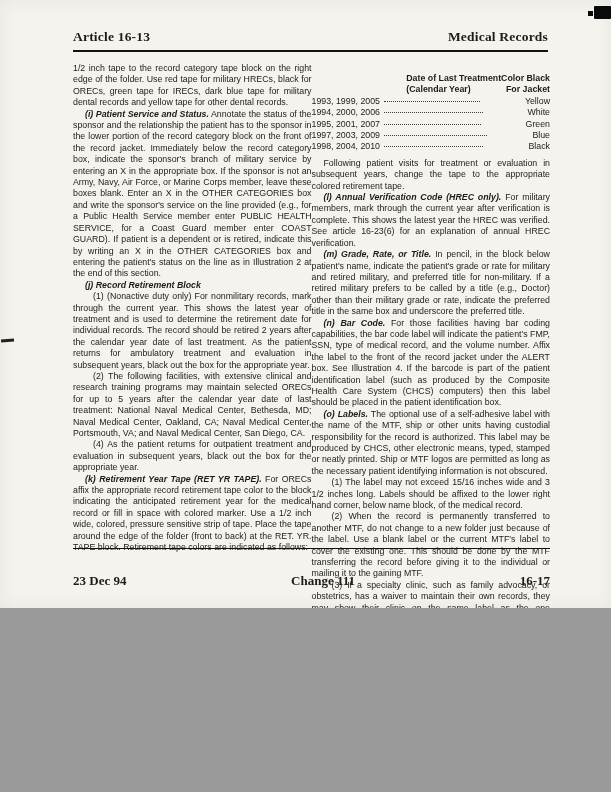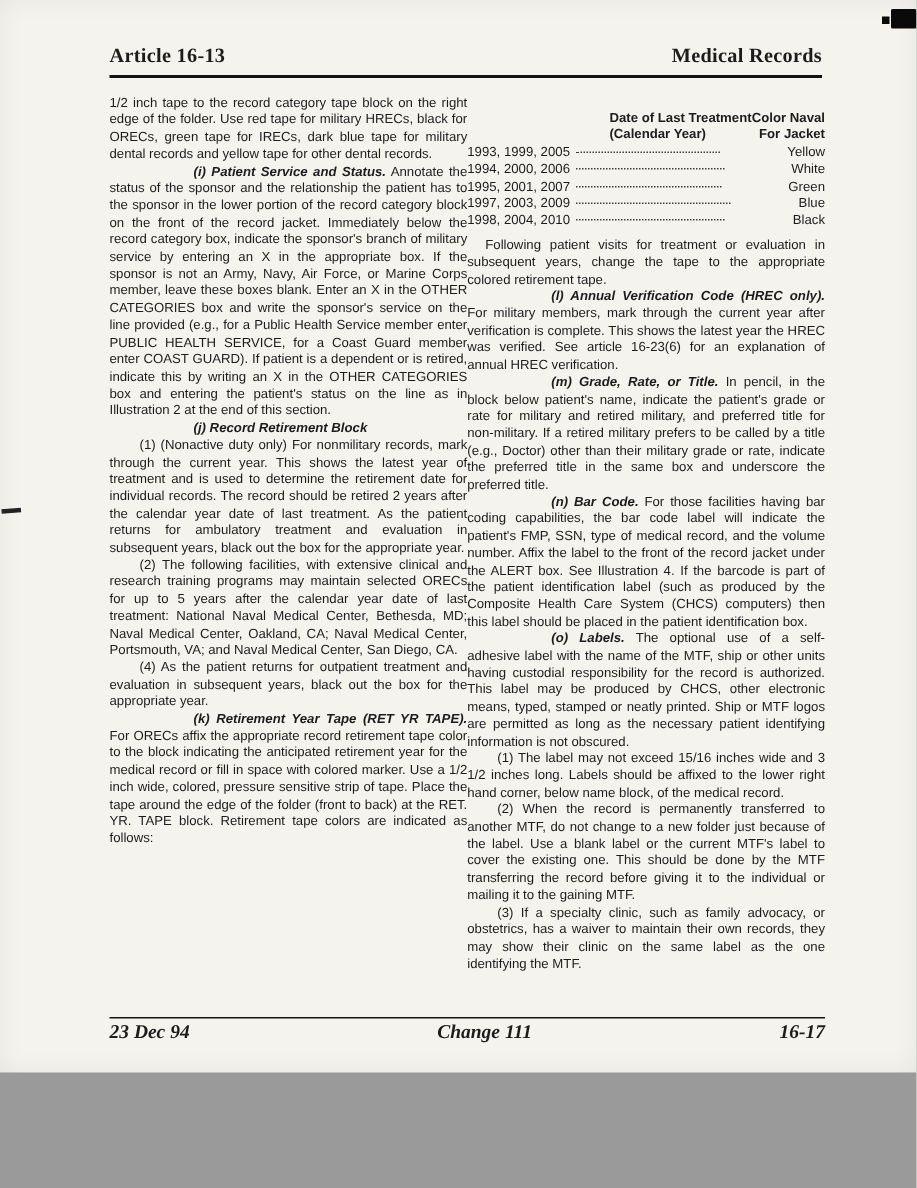--- a/index.html
+++ b/index.html
@@ -6,7 +6,7 @@
   body { background:#9a9a9a; }
   .page {
     position:relative;
-    width:611px; height:715px;
+    width:611px; height:608px;
     margin:0 auto;
     background:#f4f3ee;
     overflow:hidden;

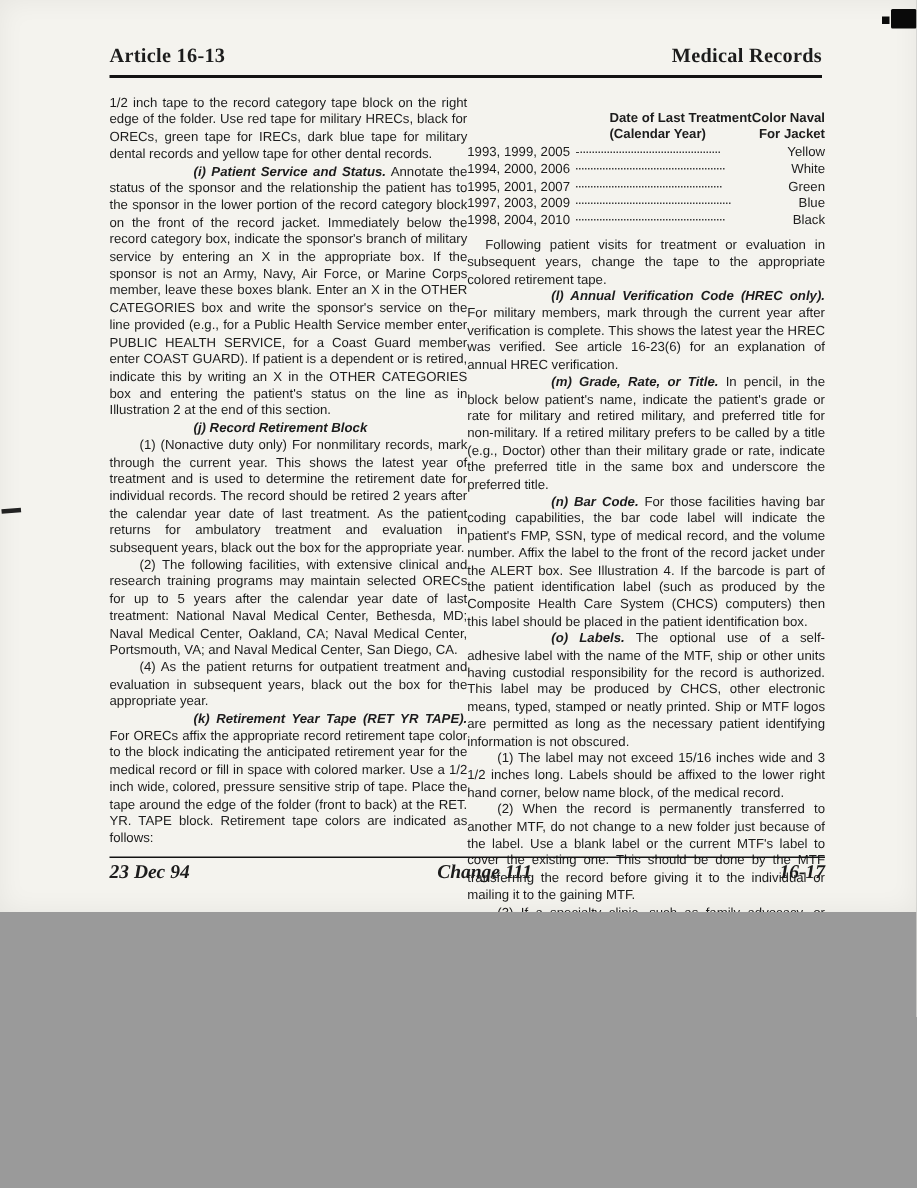--- a/index.html
+++ b/index.html
@@ -95,7 +95,7 @@
             <div>(Calendar Year)</div>
           </div>
           <div class="tt-head-right">
-            <div>Color Naval</div>
+            <div>Color Black</div>
             <div>For Jacket</div>
           </div>
         </div>

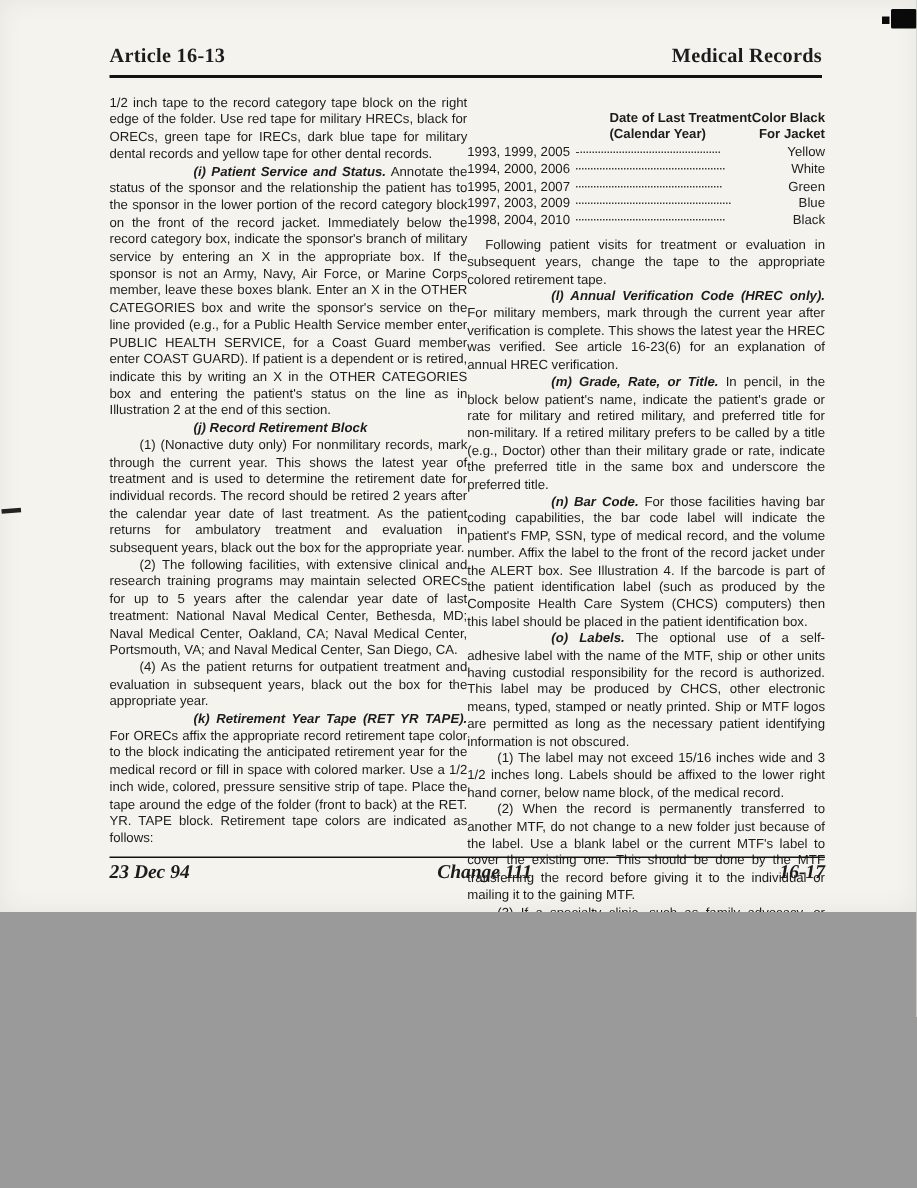--- a/index.html
+++ b/index.html
@@ -38,7 +38,7 @@
   .para { margin:0; }
   .ind1 { text-indent:12px; }
   .ind2 { text-indent:20px; }
-  .lead { font-weight:bold; font-style:italic;margin-left:44px; }
+  .lead { font-weight:bold; font-style:italic; }
 
   
   .tape-table { margin-top:10px; margin-bottom:5px; }

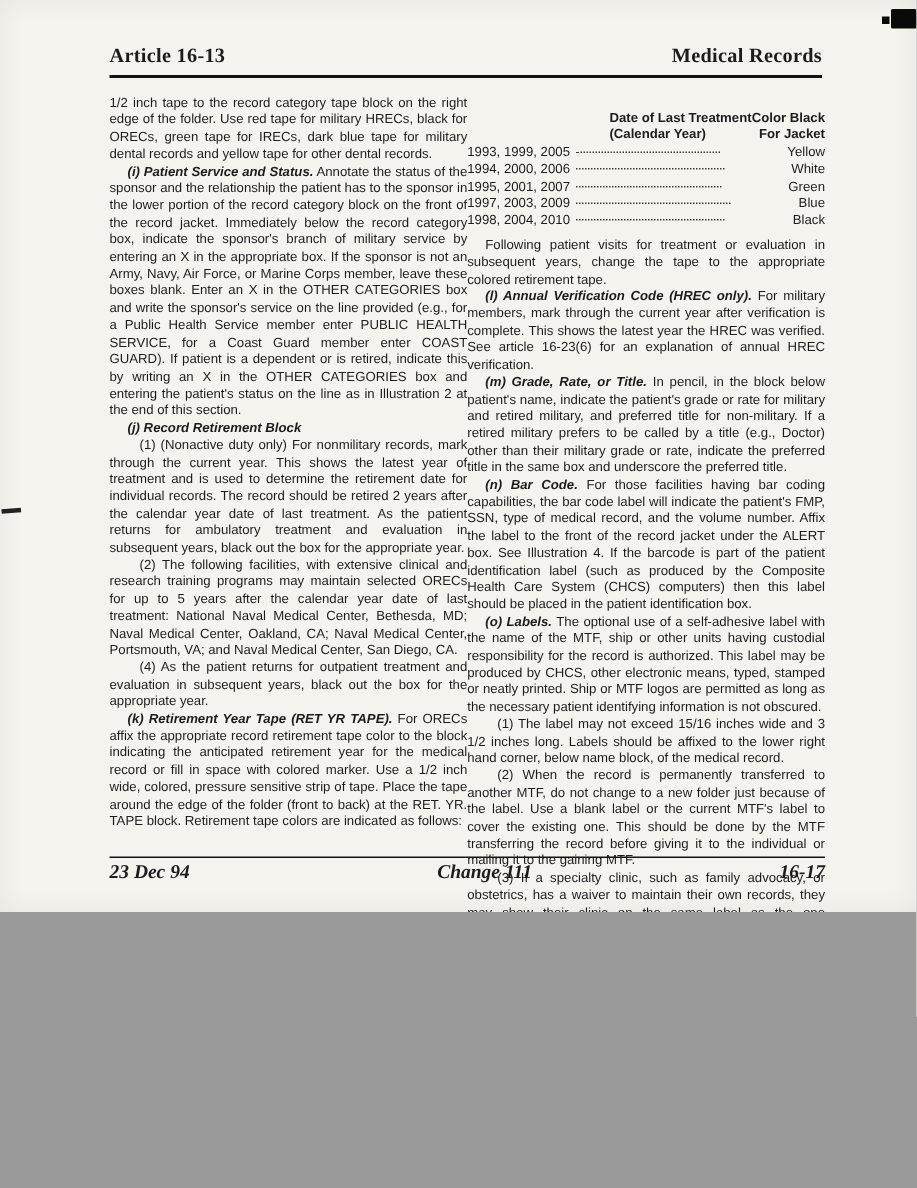--- a/index.html
+++ b/index.html
@@ -52,12 +52,11 @@
   .footer {
     position:absolute; left:73px; right:61px; bottom:19px;
     border-top:1.8px solid #121212;
-    padding-top:1px;
+    padding-top:24px;
     display:flex; justify-content:space-between;
     font-family:"Liberation Serif", serif;
     font-weight:bold;
     font-size:13px;
-    font-style:italic;
   }
 </style>
 </head>

